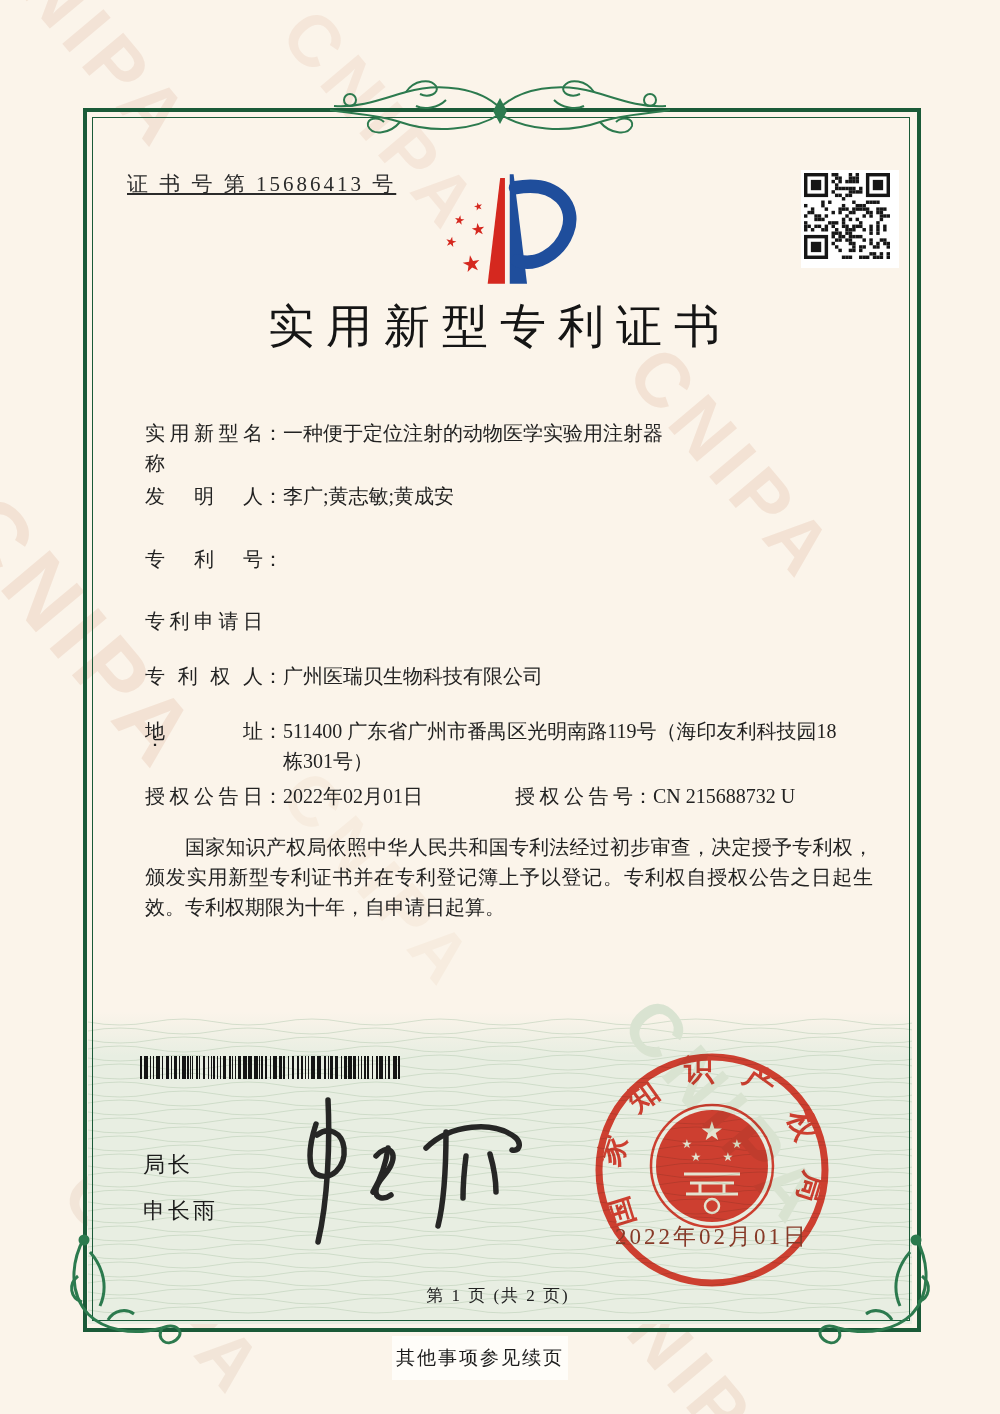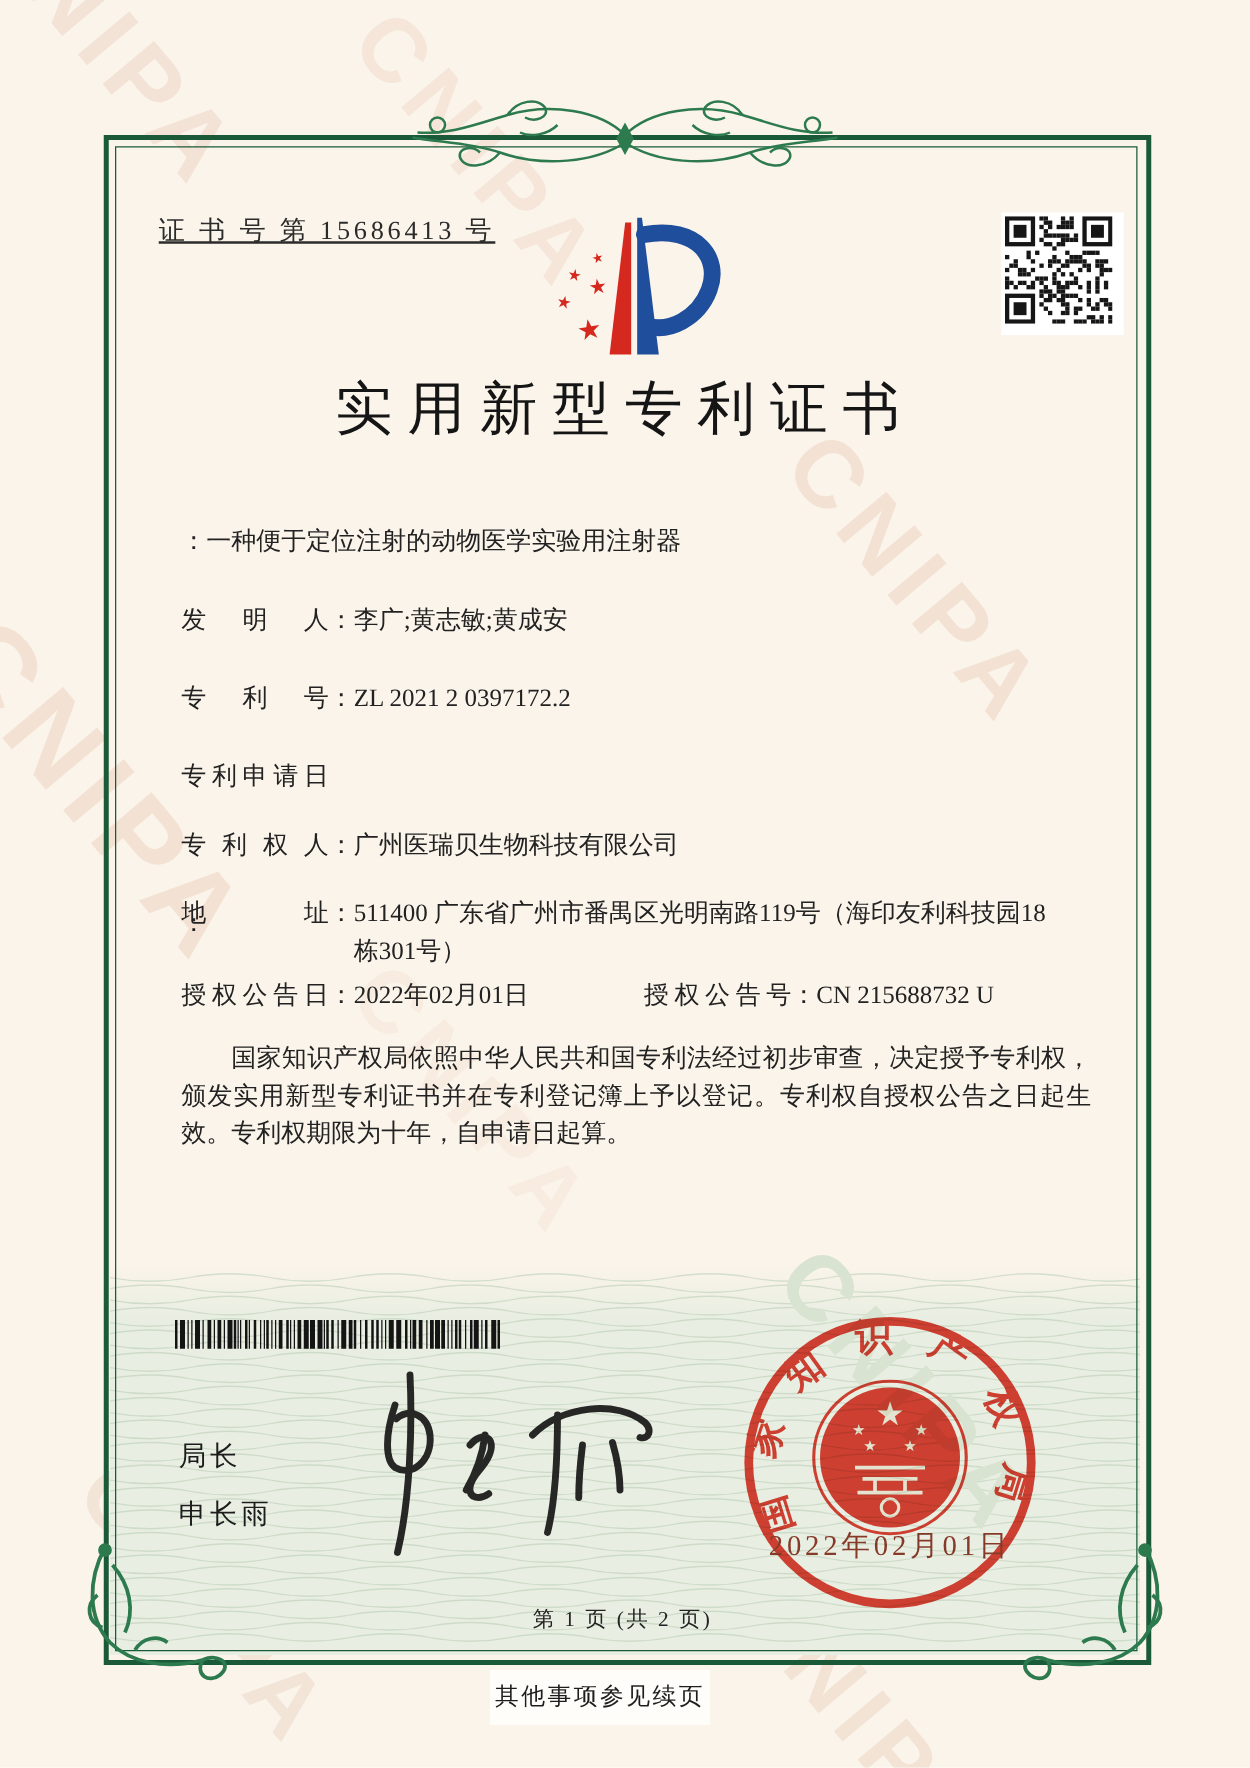--- a/index.html
+++ b/index.html
@@ -354,6 +354,7 @@
 <div class="title">实用新型专利证书</div>
 
 <div class="field-row" style="top:418px;">
+  <span class="field-label">实用新型名称</span>
     <span class="field-colon">：</span>
     <span class="field-value">一种便于定位注射的动物医学实验用注射器</span>
 </div>

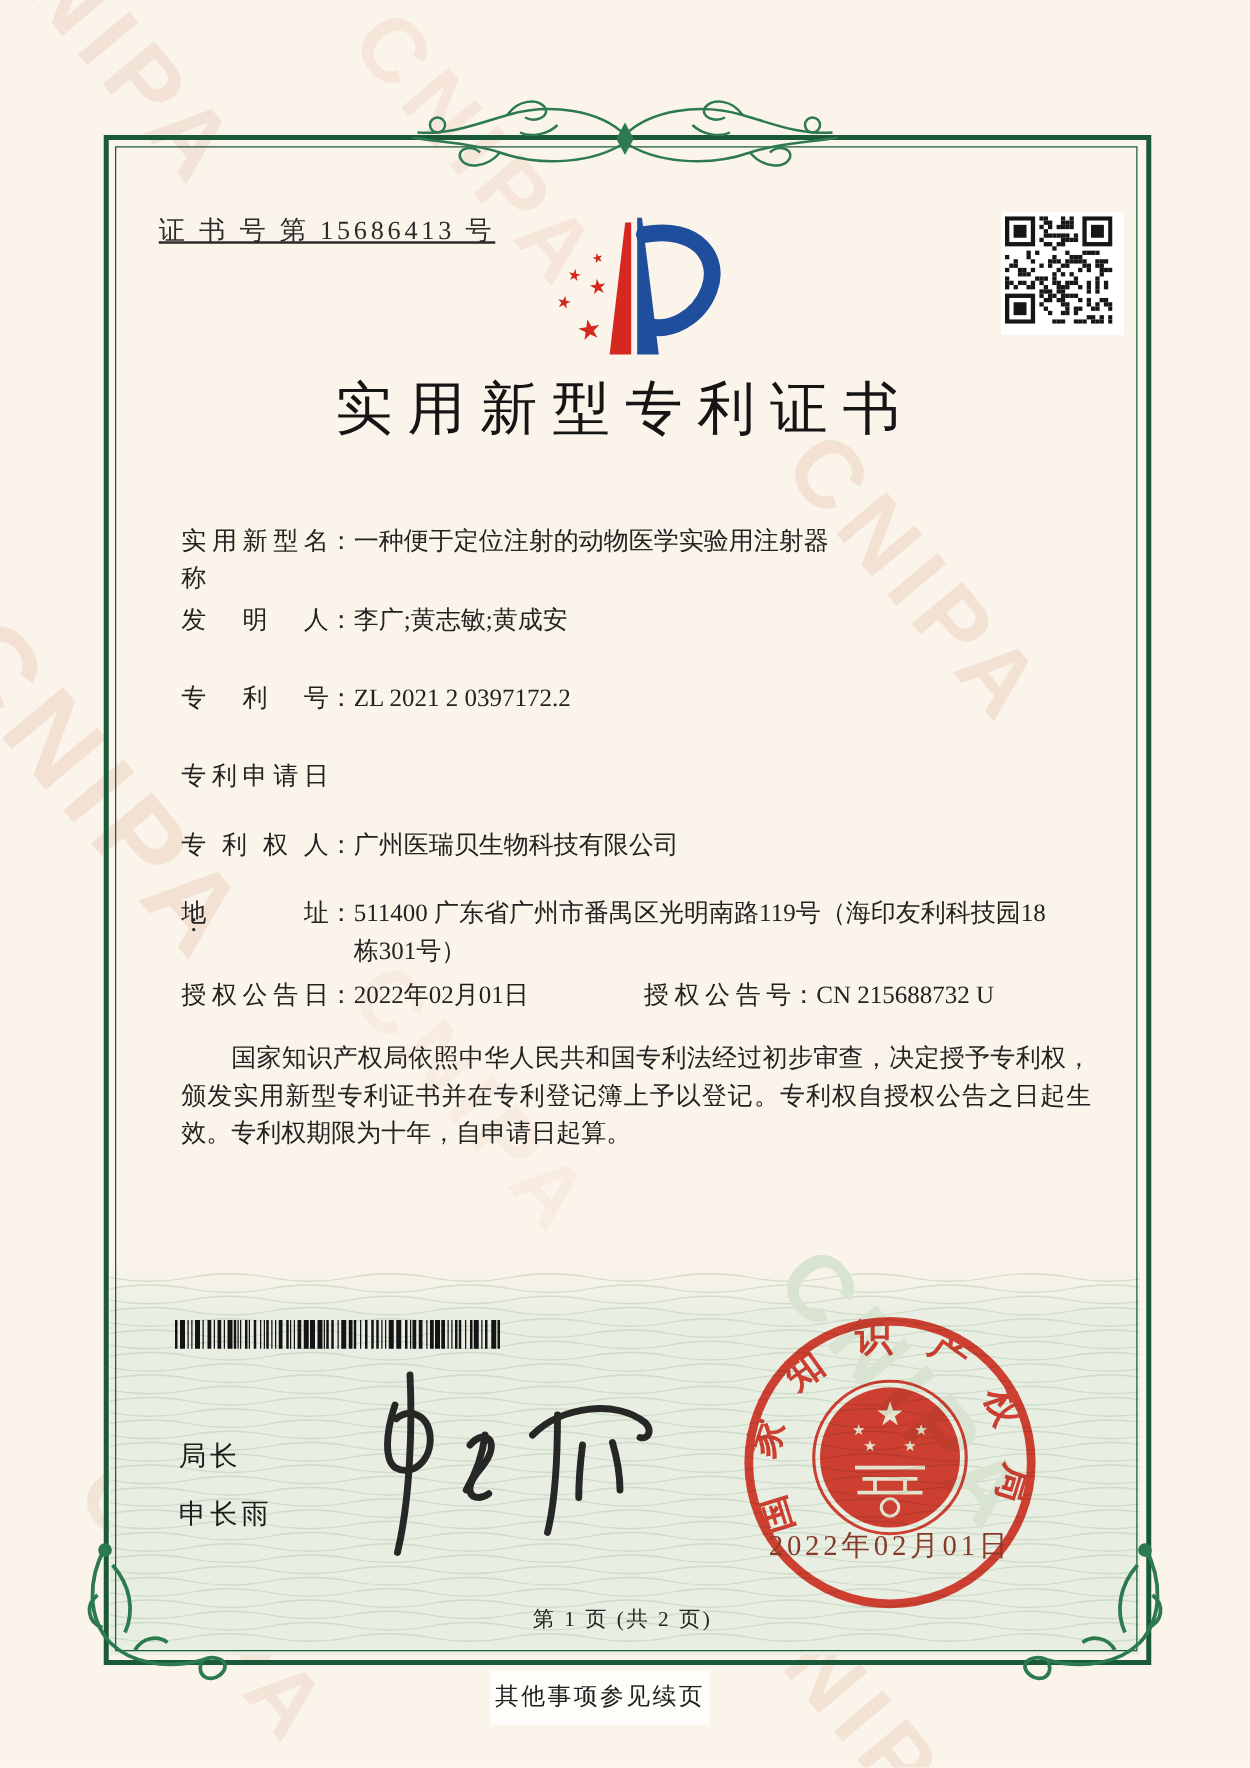--- a/index.html
+++ b/index.html
@@ -366,7 +366,6 @@
 <div class="field-row" style="top:544px;">
   <span class="field-label">专利号</span>
     <span class="field-colon">：</span>
-    <span class="field-value">ZL 2021 2 0397172.2</span>
 </div>
 <div class="field-row" style="top:606px;flex-direction:column;">
   <span class="field-label">专利申请日</span>

